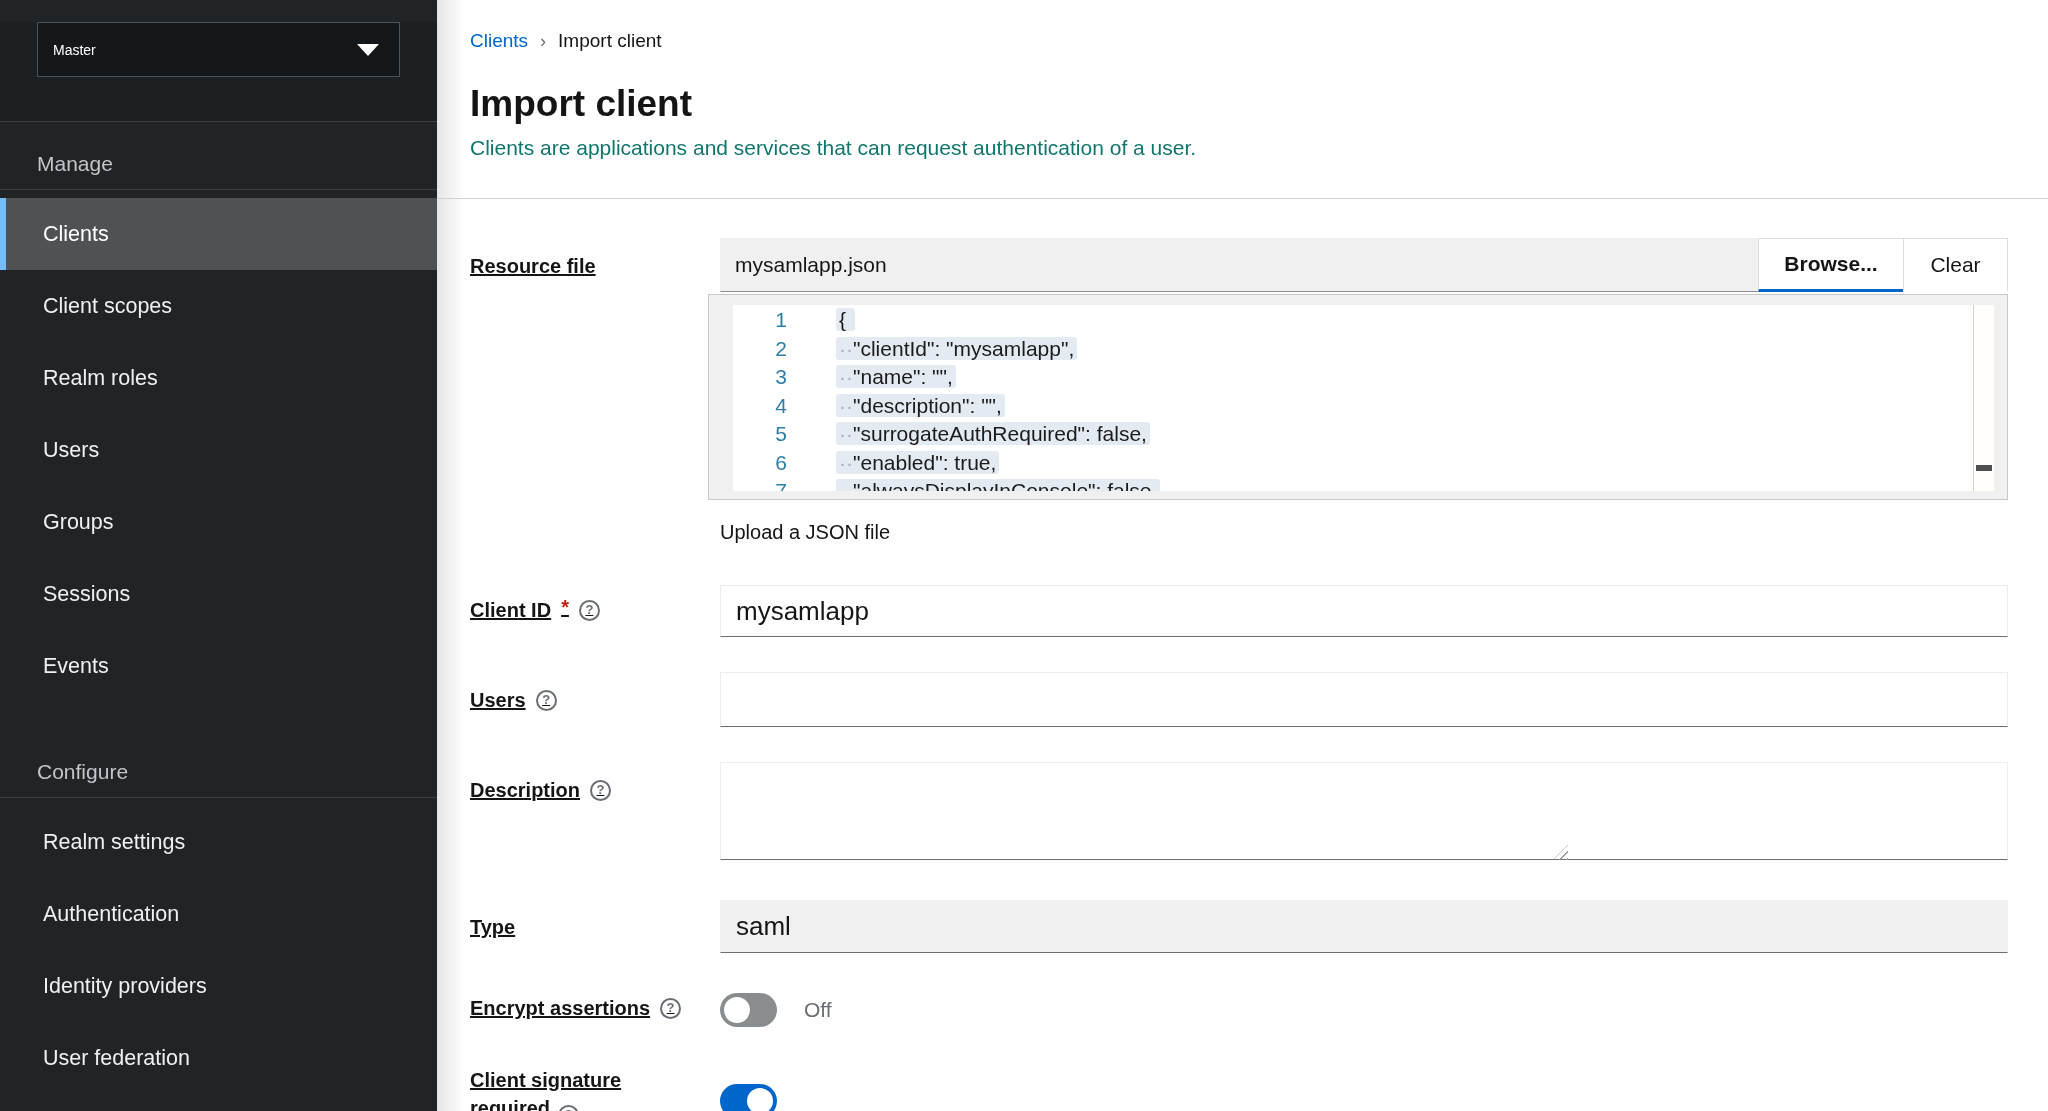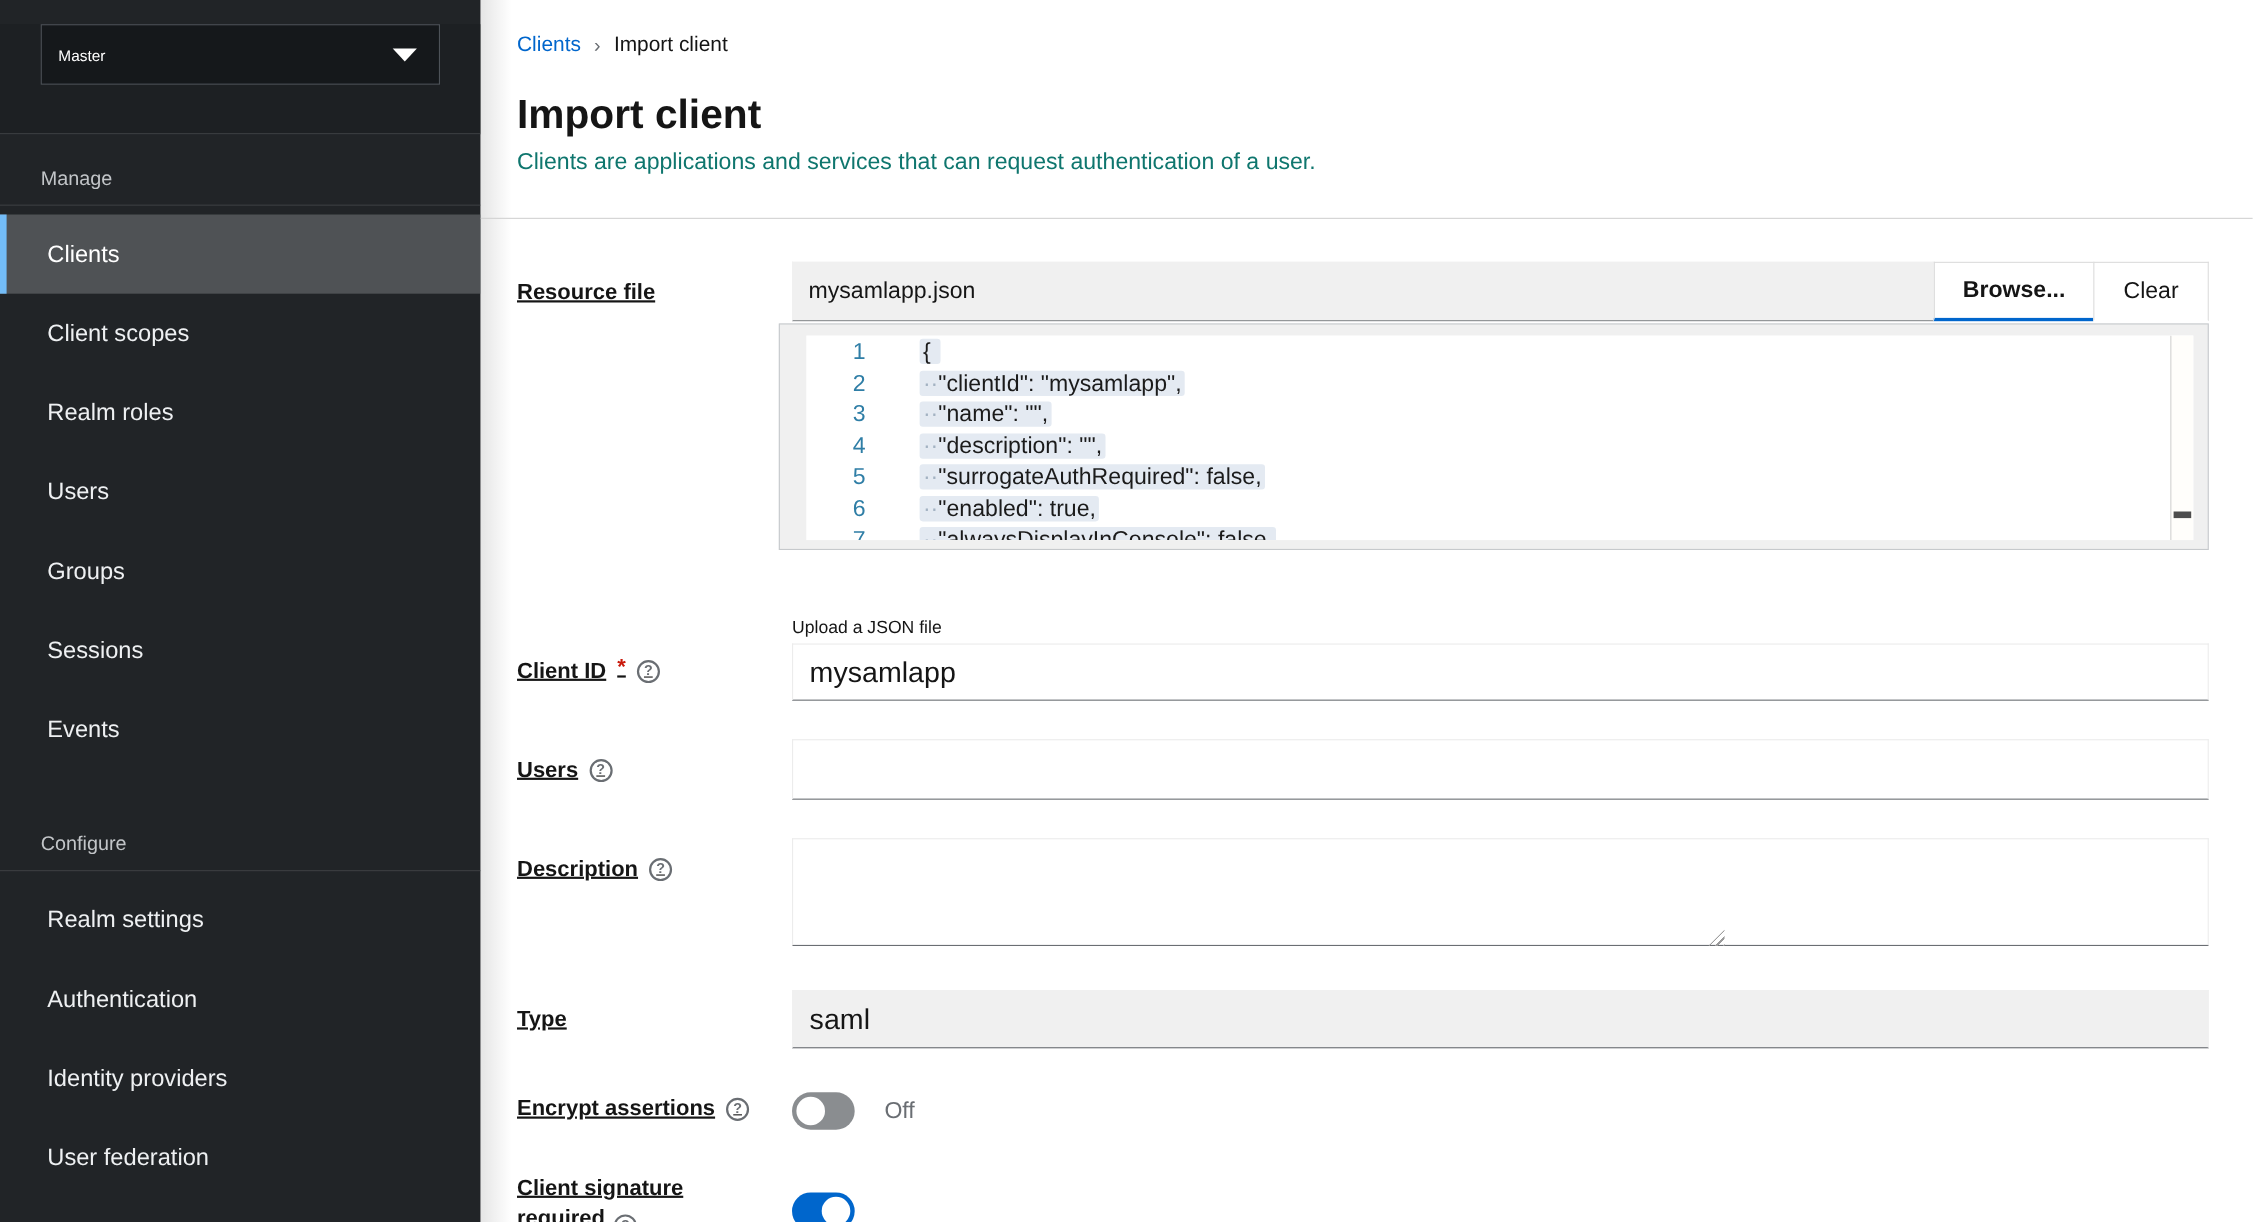--- a/index.html
+++ b/index.html
@@ -19,7 +19,7 @@
   .realm-selector span.rname{color:#fff;font-size:14px;}
   .caret{width:0;height:0;border-left:11px solid transparent;border-right:11px solid transparent;
     border-top:12px solid #fff;}
-  .nav-section h2{margin:30px 0 0 37px;font-size:18px;font-weight:400;color:#c2c5c8;}
+  .nav-section h2{margin:30px 0 0 37px;font-size:21px;font-weight:400;color:#c2c5c8;}
   .nav-section .nav-divider{margin-top:13px;border-bottom:1px solid #3c3f42;}
   .nav-section.configure h2{margin-top:58px;}
   .nav-list{list-style:none;margin-top:8px;}

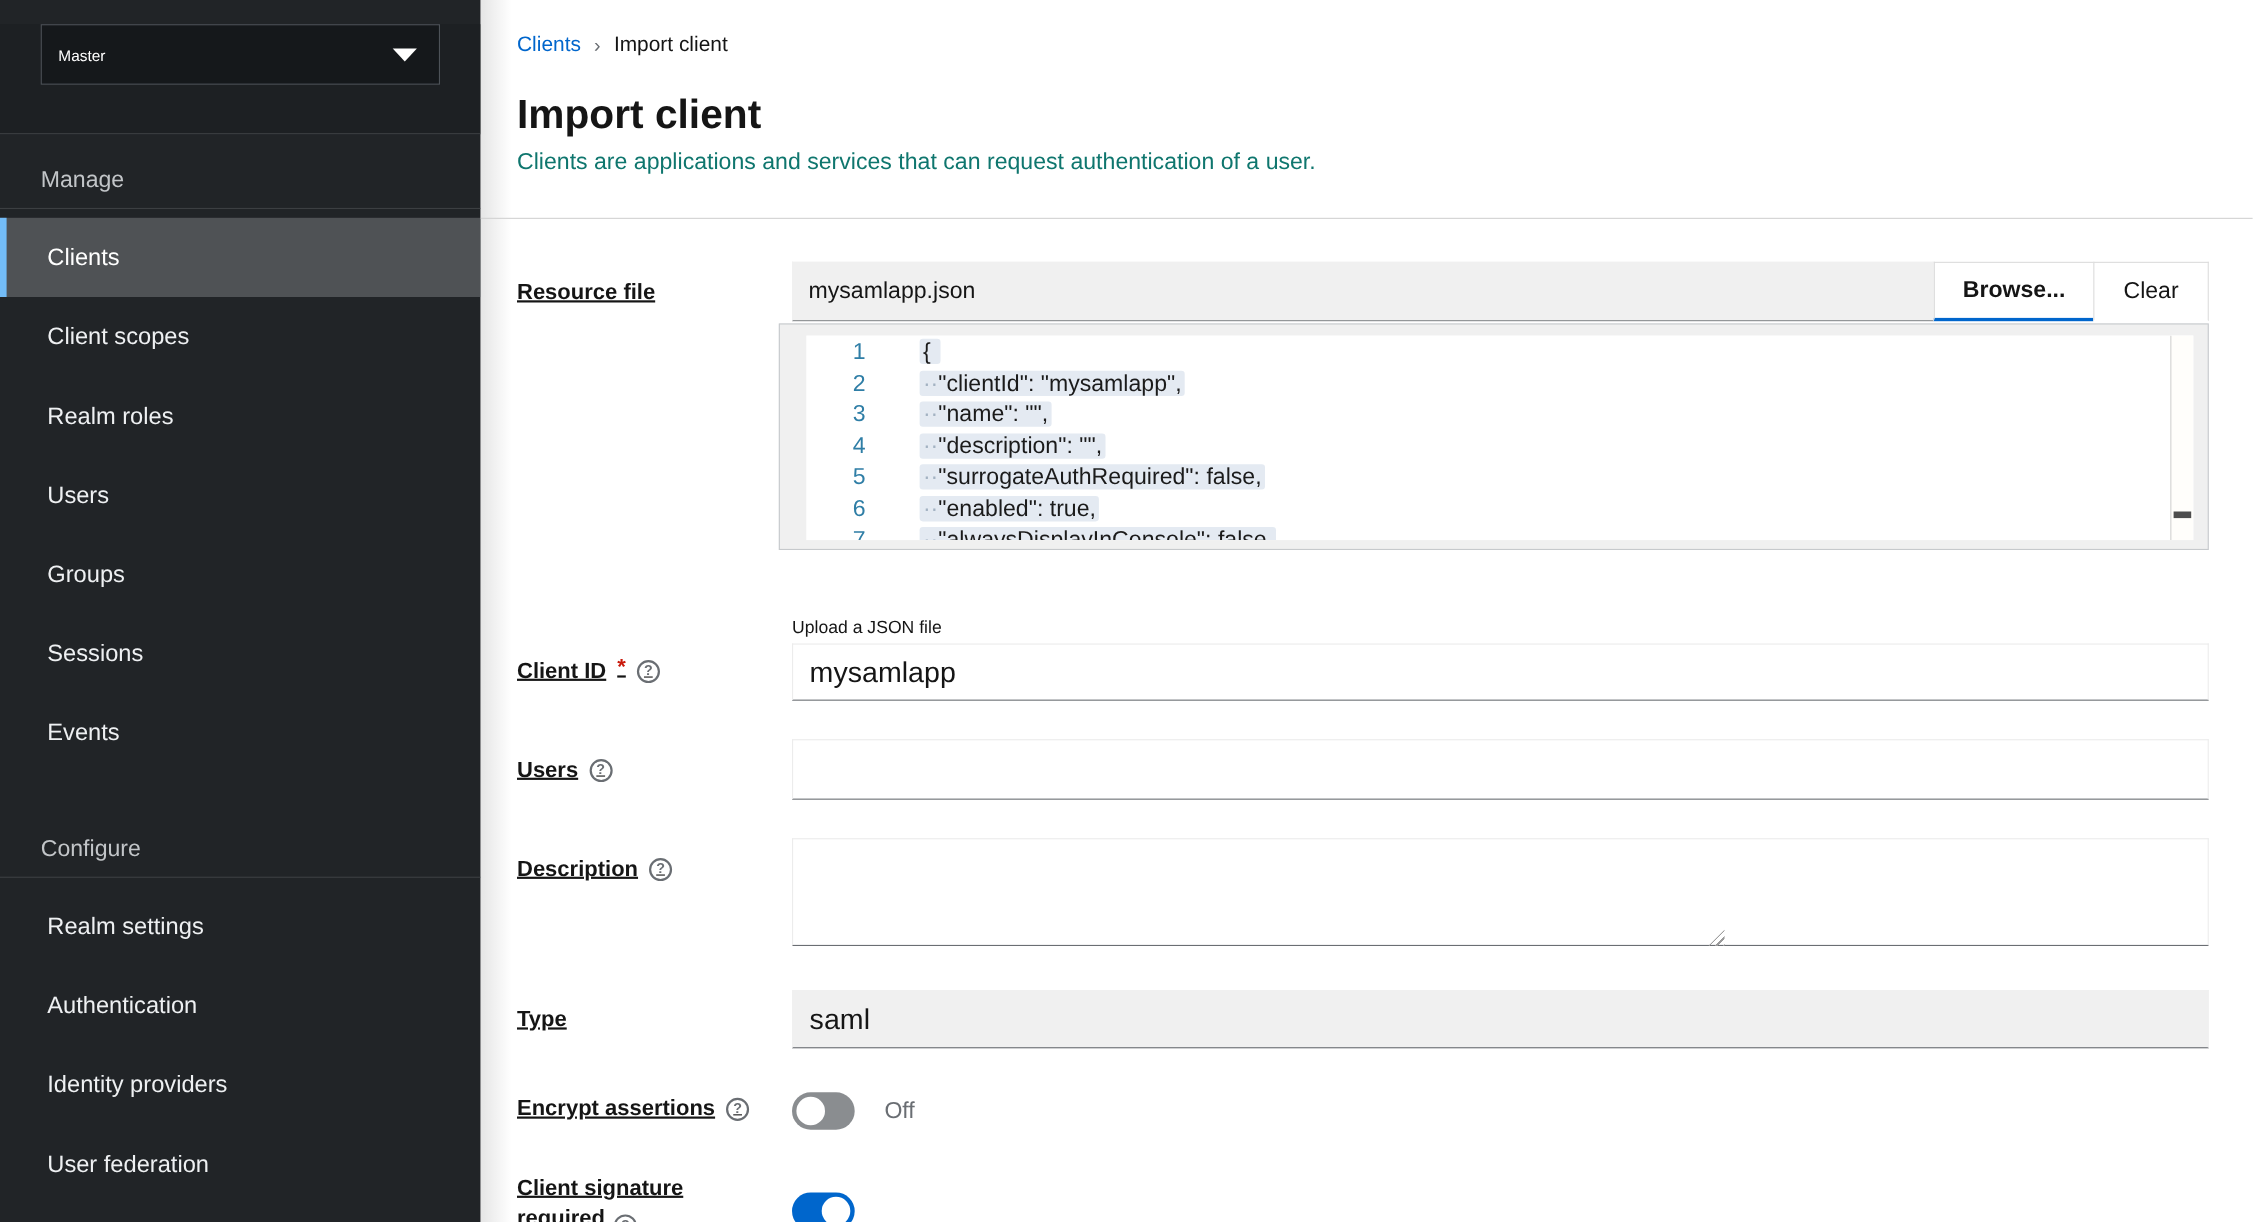--- a/index.html
+++ b/index.html
@@ -81,7 +81,7 @@
   .ed-scroll{position:absolute;right:0;top:0;bottom:0;width:21px;background:#fffefb;
     border-left:1px solid #d2d2d2;}
   .ed-thumb{position:absolute;left:2px;right:2px;top:160px;height:6px;background:#4d4d4d;cursor:grab;}
-  .helper-text{position:absolute;left:283px;top:521px;font-size:16px;color:#151515;margin-top:41px;}
+  .helper-text{position:absolute;left:283px;top:521px;font-size:20px;color:#151515;}
 
   
   .switch-row{position:absolute;left:283px;display:flex;align-items:center;}

